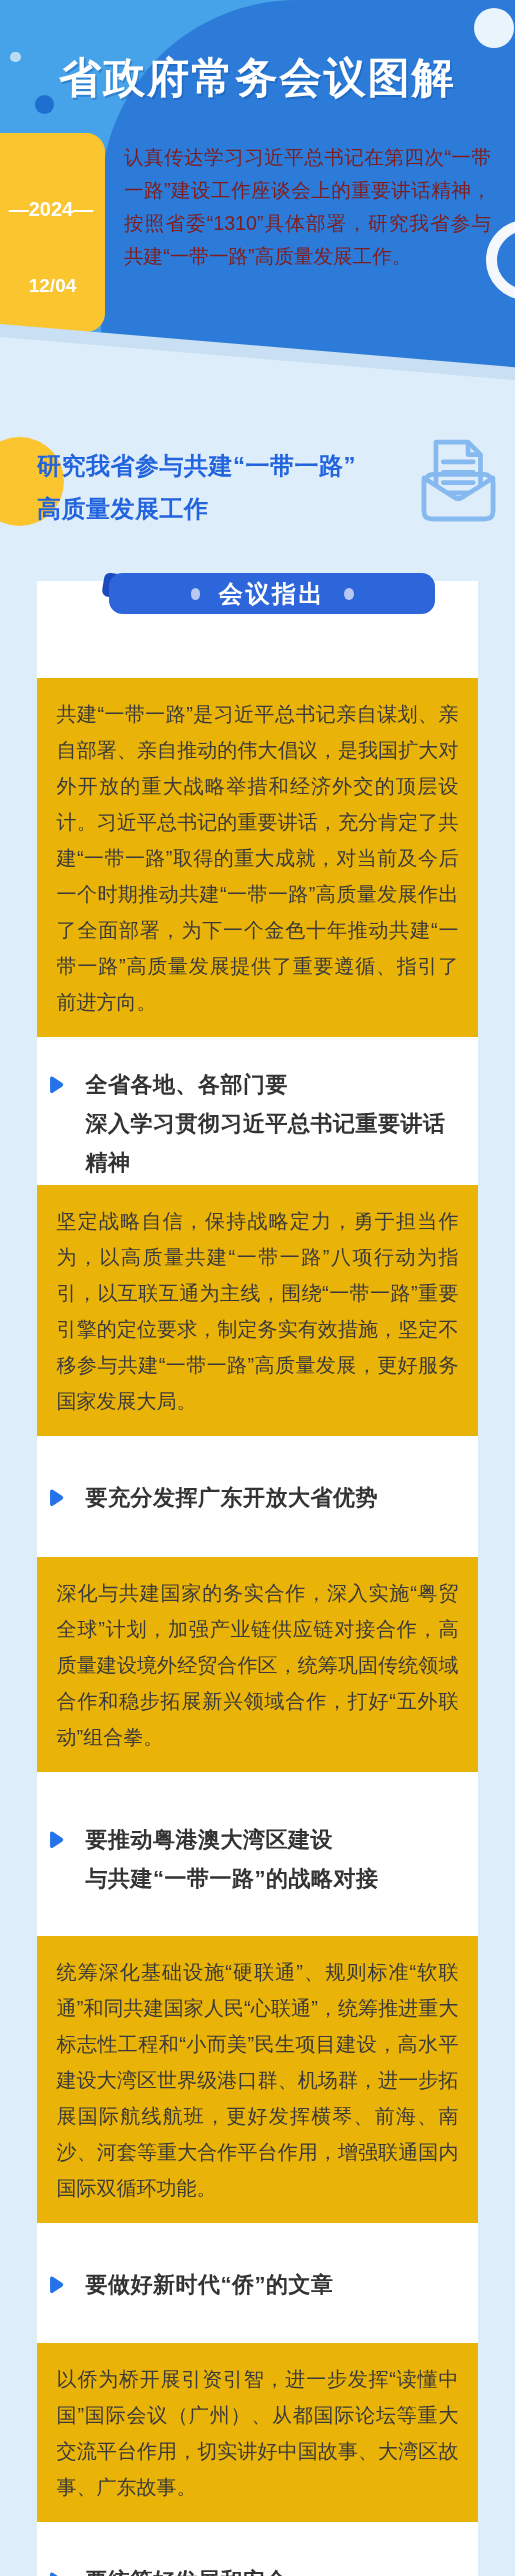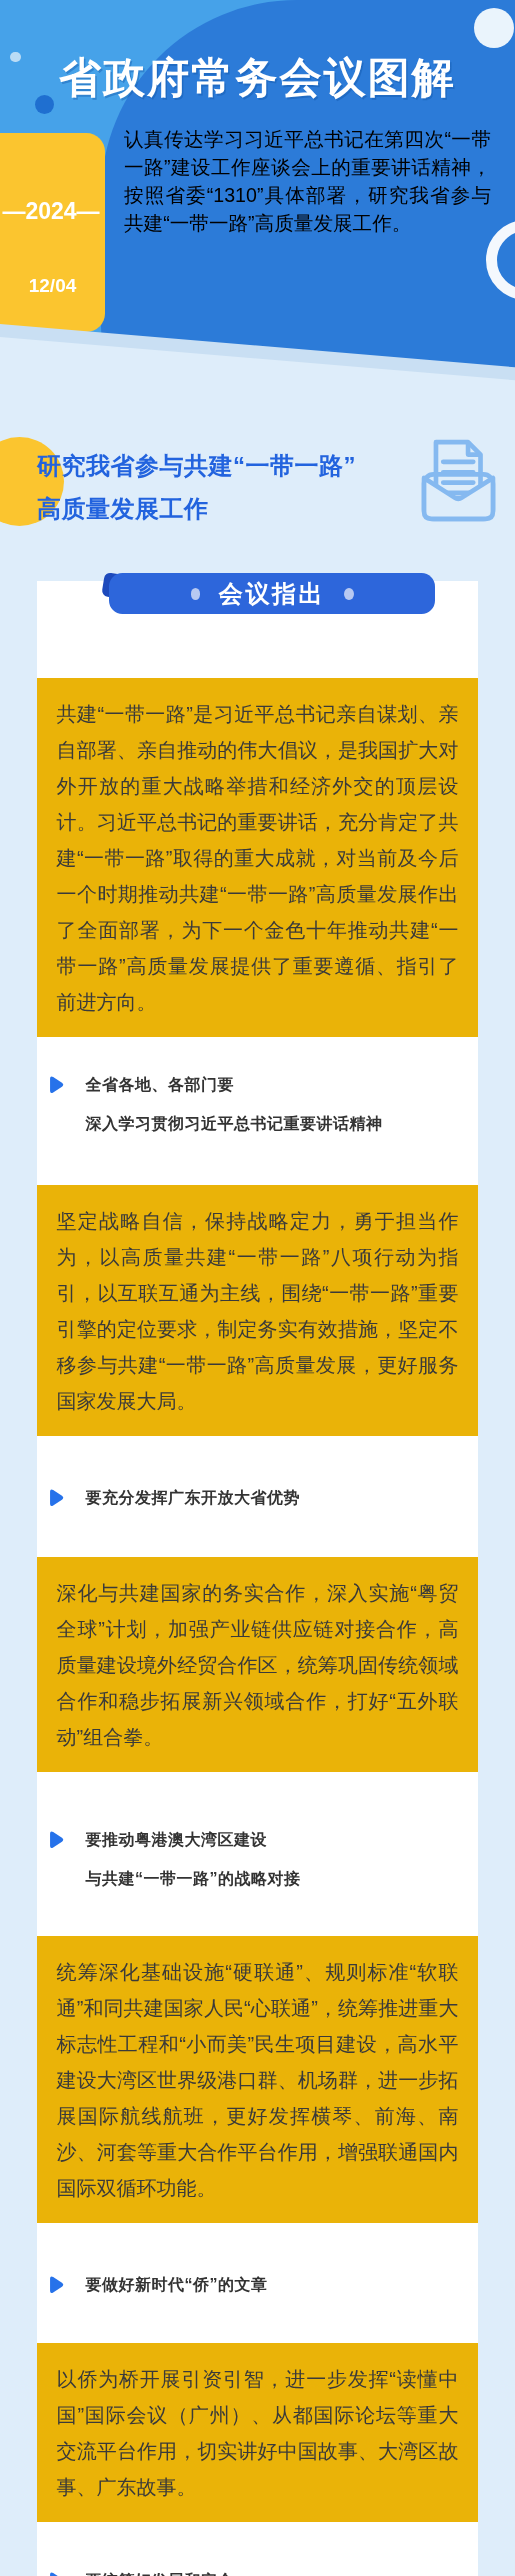--- a/index.html
+++ b/index.html
@@ -19,7 +19,7 @@
   .hdr-yellow{position:absolute;top:133px;left:0;width:105px;height:199px;background:#FBC52F;border-radius:0 18.5px 18.5px 0;}
   .date1{position:absolute;top:198px;left:0;width:102px;text-align:center;font-size:23px;font-weight:bold;color:#FFFFFF;white-space:nowrap;}
   .date2{position:absolute;top:243px;left:0;width:105px;text-align:center;font-size:19px;font-weight:bold;color:#FFFFFF;margin-top:32px;}
-  .hdr-intro{position:absolute;top:125px;left:124px;width:367px;font-size:19.6px;line-height:28px;color:#000000;text-align:justify;text-align-last:left;}
+  .hdr-intro{position:absolute;top:141px;left:124px;width:367px;font-size:19.6px;line-height:33px;color:#7f1d1d;text-align:justify;text-align-last:left;}
 
   
   .sec-circle{position:absolute;top:437px;left:-25px;width:89px;height:89px;border-radius:50%;background:#FBC52F;z-index:1;}

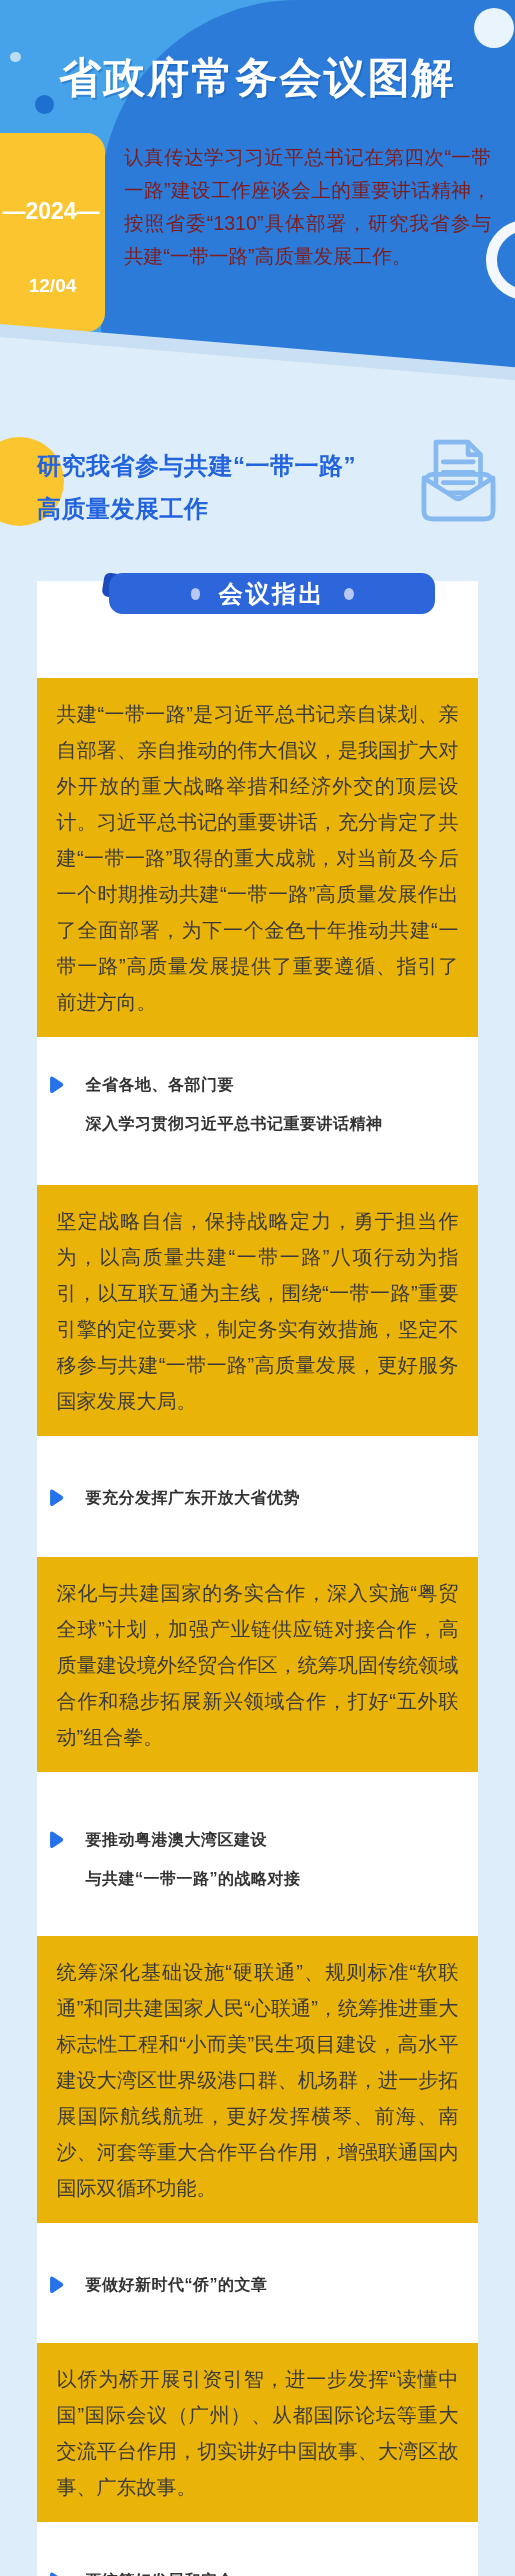--- a/index.html
+++ b/index.html
@@ -17,7 +17,7 @@
   .pale-cut{position:absolute;top:337px;left:0;width:577px;height:103px;background:#DEEDFA;transform:skewY(4.8deg);transform-origin:left top;}
   .hdr-title{position:absolute;top:50px;left:0;width:515px;text-align:center;font-size:42px;font-weight:bold;color:#FFFFFF;letter-spacing:2.1px;text-shadow:1.5px 2.1px 0 rgba(16,86,168,0.4);white-space:nowrap;}
   .hdr-yellow{position:absolute;top:133px;left:0;width:105px;height:199px;background:#FBC52F;border-radius:0 18.5px 18.5px 0;}
-  .date1{position:absolute;top:198px;left:0;width:102px;text-align:center;font-size:23px;font-weight:bold;color:#FFFFFF;white-space:nowrap;}
+  .date1{position:absolute;top:198px;left:0;width:102px;text-align:center;font-size:20px;font-weight:bold;color:#FFFFFF;white-space:nowrap;}
   .date2{position:absolute;top:243px;left:0;width:105px;text-align:center;font-size:19px;font-weight:bold;color:#FFFFFF;margin-top:32px;}
   .hdr-intro{position:absolute;top:141px;left:124px;width:367px;font-size:19.6px;line-height:33px;color:#7f1d1d;text-align:justify;text-align-last:left;}
 

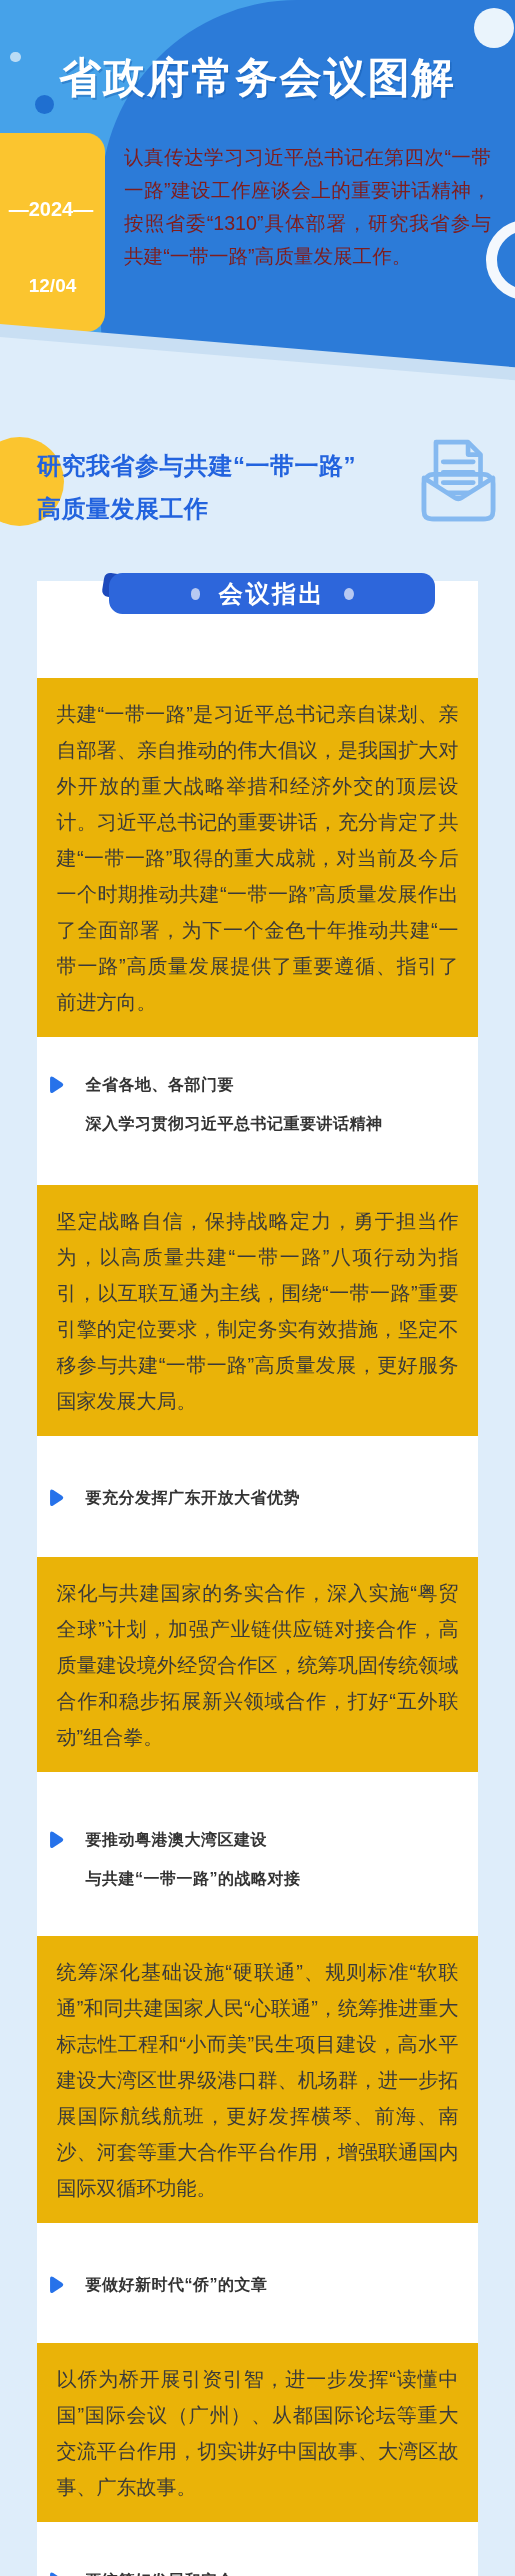--- a/index.html
+++ b/index.html
@@ -39,7 +39,7 @@
   .gray{position:absolute;left:0;width:441px;background:#eab308;padding:17.5px 19.6px;box-sizing:border-box;font-size:20px;line-height:36px;color:#3A3A3A;text-align:justify;text-align-last:left;}
   .hding{position:absolute;left:11.3px;right:15.5px;display:flex;align-items:flex-start;}
   .marker{flex:0 0 15.5px;margin-top:9.8px;}
-  .h-text{margin-left:21.6px;font-size:16px;font-weight:bold;color:#333333;line-height:39px;letter-spacing:0.5px;}
+  .h-text{margin-left:21.6px;font-size:22px;font-weight:bold;color:#333333;line-height:39px;letter-spacing:0.5px;}
   .h-line:empty{display:none;}
 </style>
 </head>

